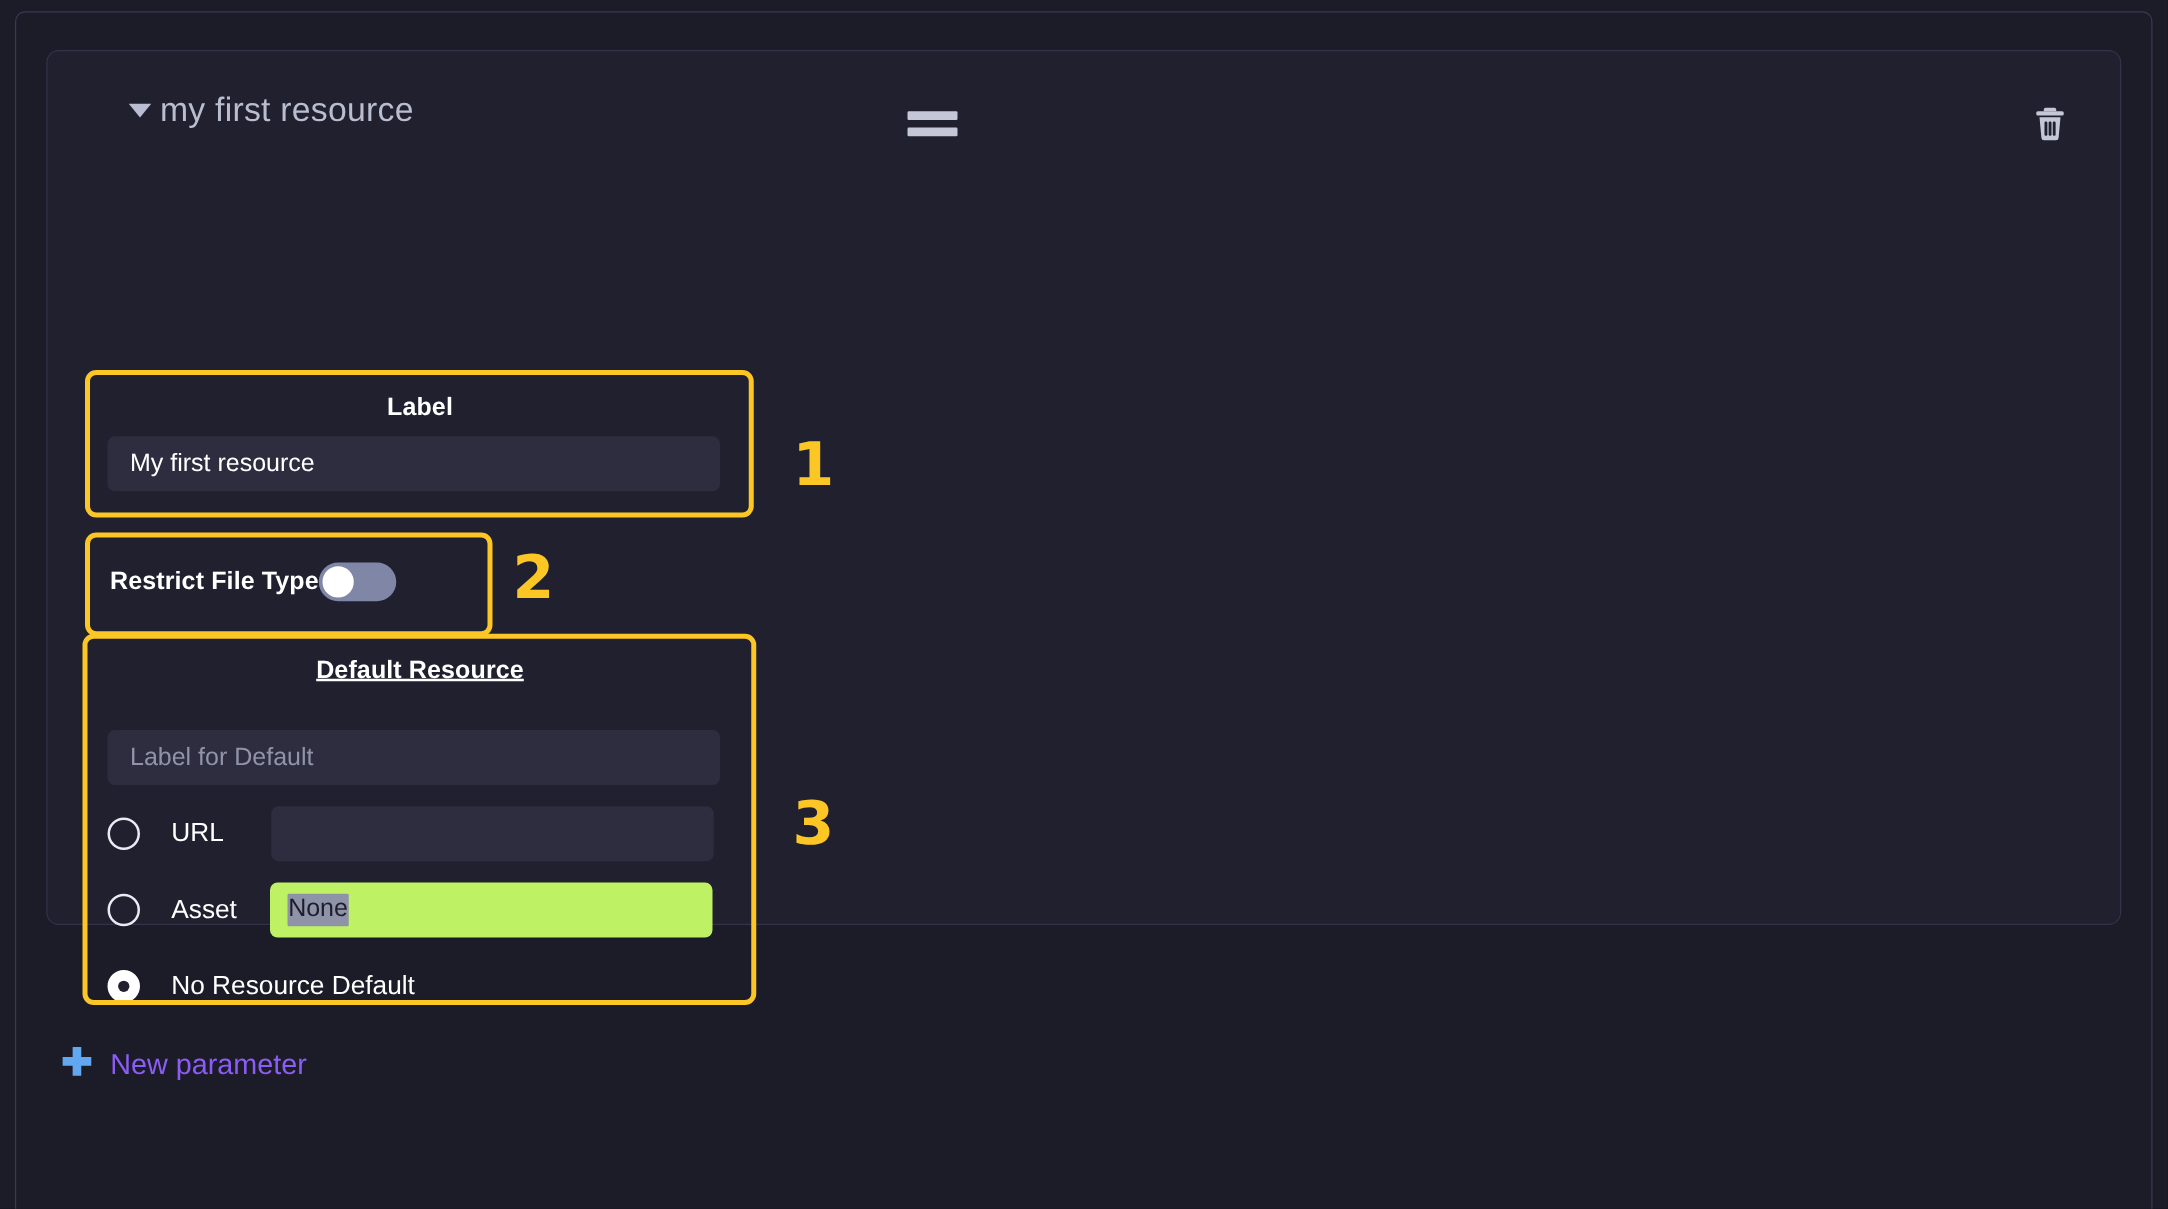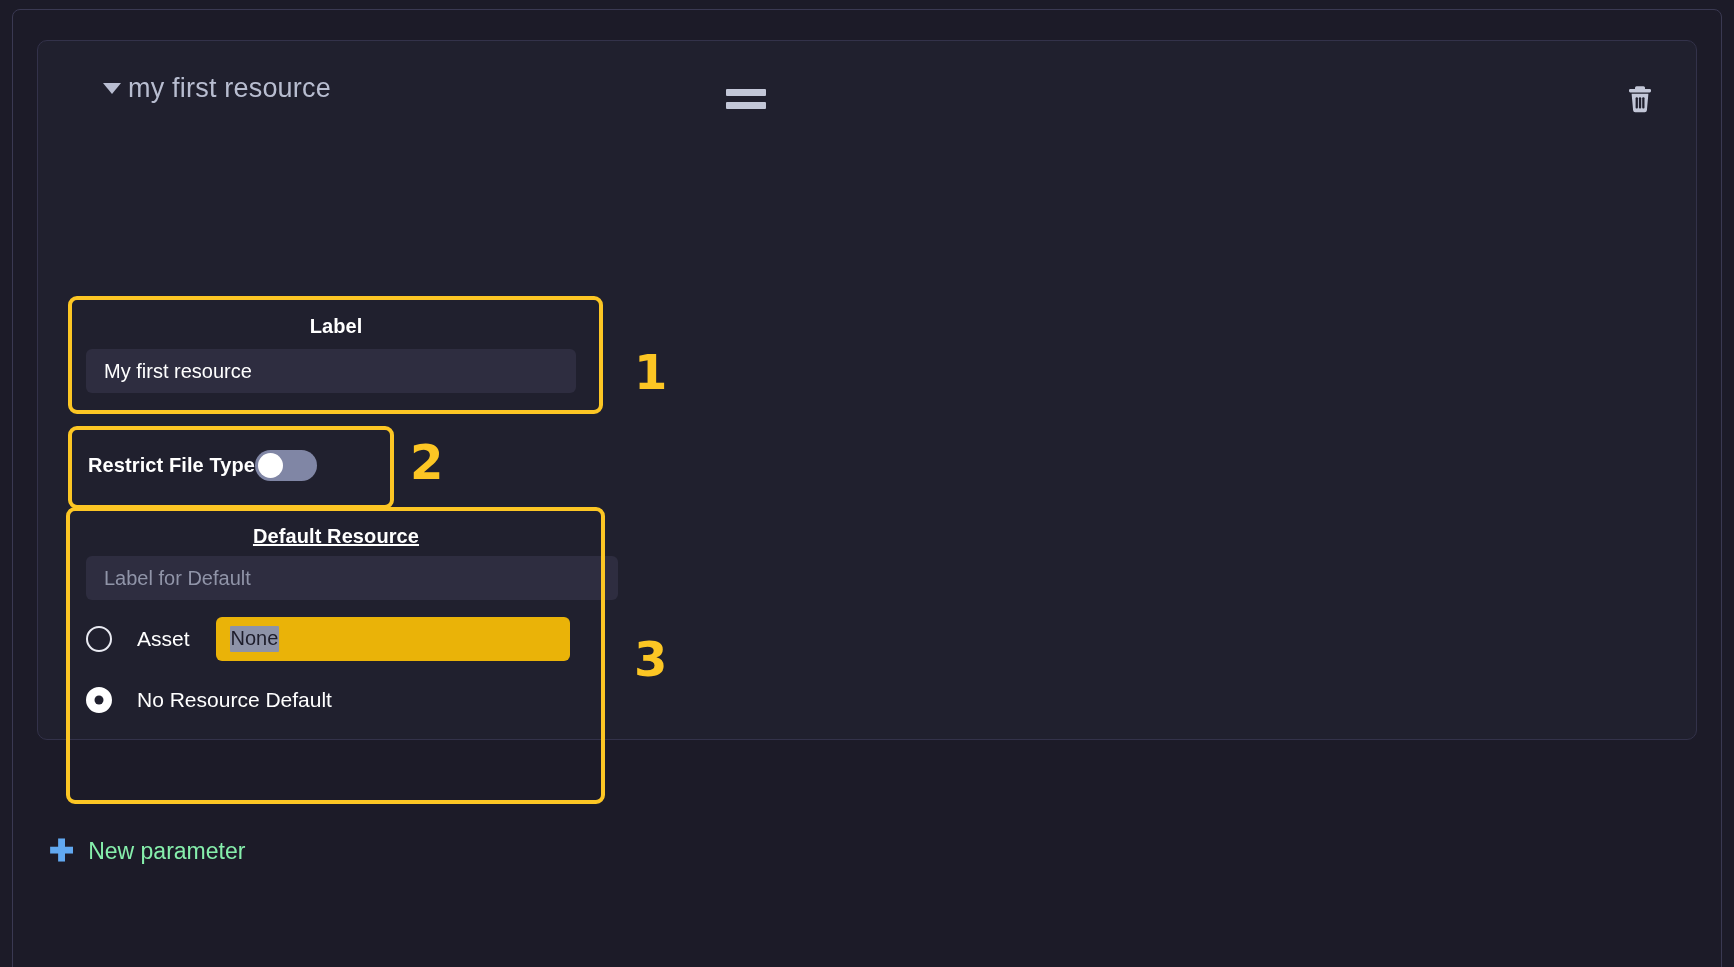--- a/index.html
+++ b/index.html
@@ -220,7 +220,7 @@
     width: 500px;
   }
   #default-block .dr-title { margin-bottom: 8px; text-decoration: underline; }
-  #default-block .dr-input { width: 532px; }
+  #default-block .dr-input { width: 490px; margin-top: 28px; }
 
   .radio-row {
     display: flex;

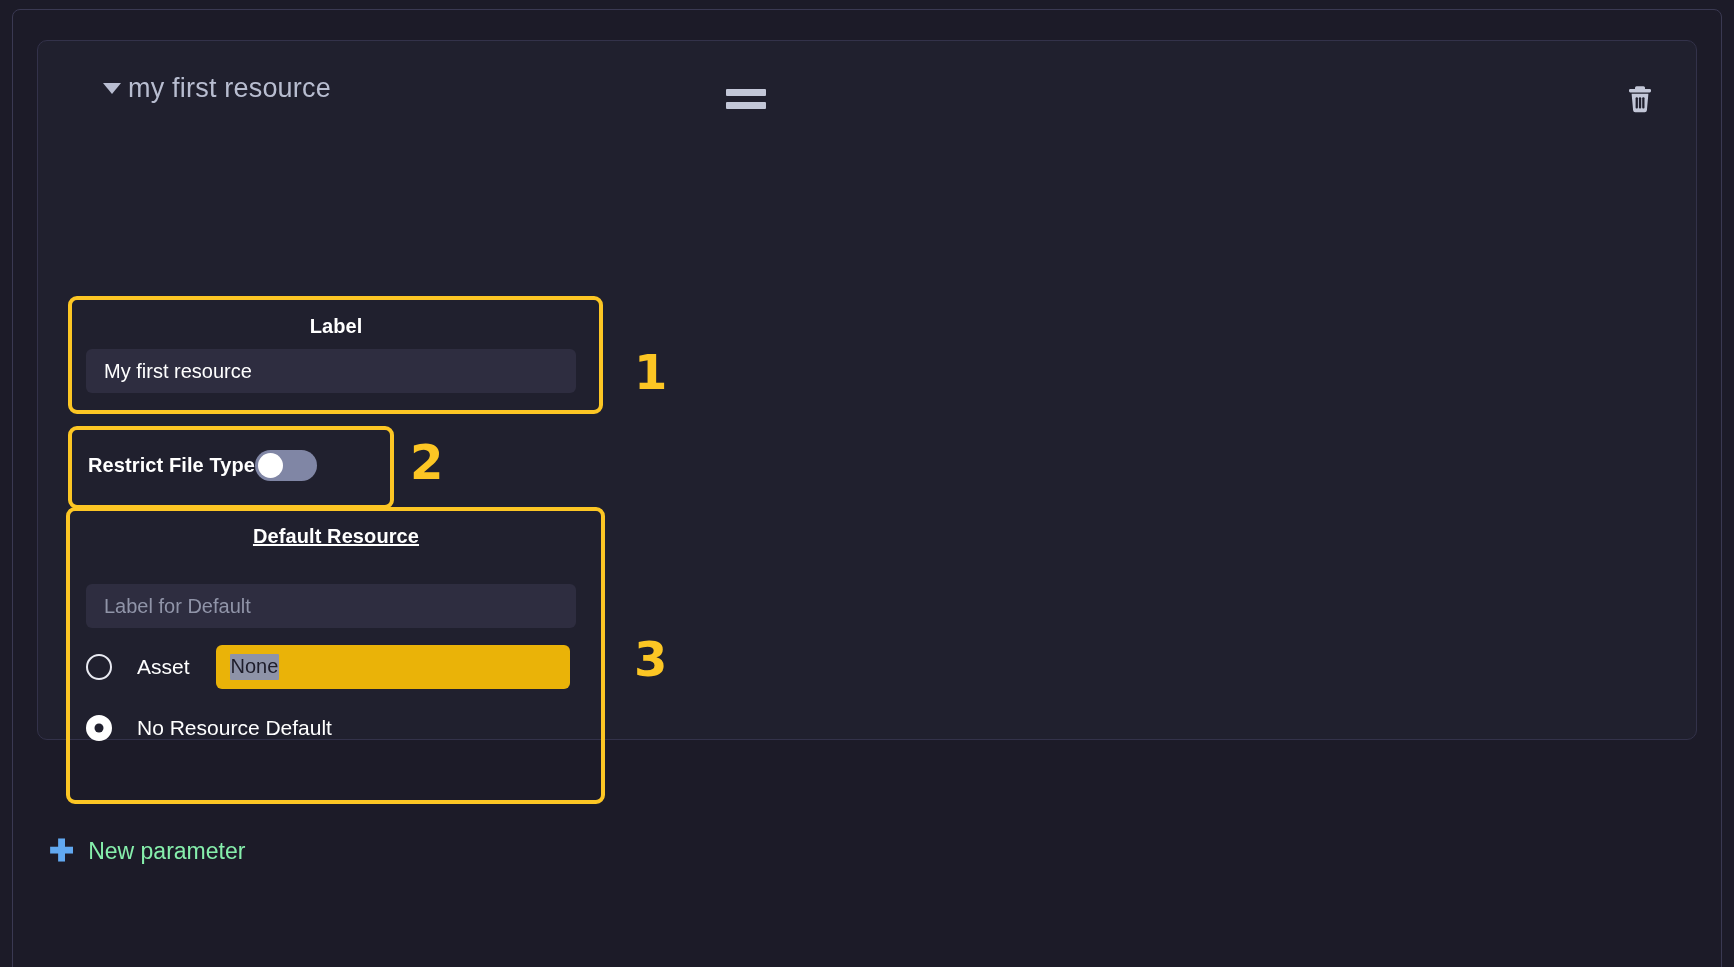--- a/index.html
+++ b/index.html
@@ -372,6 +372,11 @@
           <input class="text-input dr-input" type="text" placeholder="Label for Default" style="">
 
           
+          <div class="radio-row" id="row-url">
+            <span class="radio"></span>
+            <span class="radio-label">URL</span>
+            <input class="text-input inline-input" type="text" value="" style="">
+          </div>
 
           
           <div class="radio-row" id="row-asset">

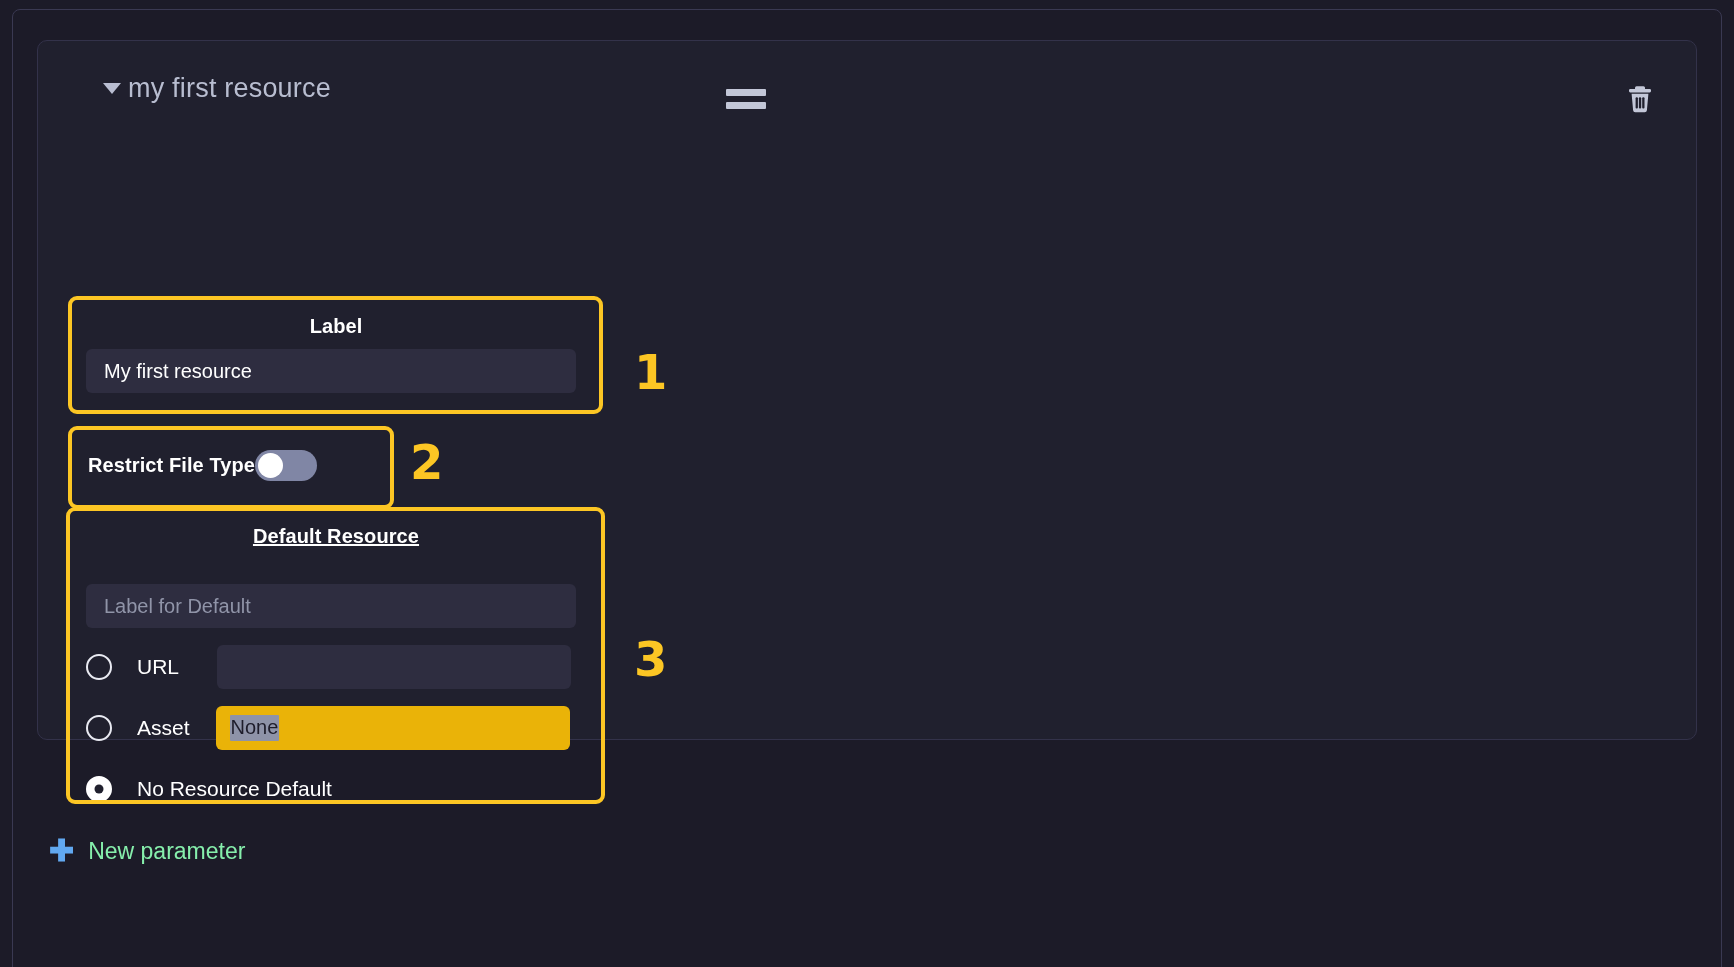--- a/index.html
+++ b/index.html
@@ -271,7 +271,7 @@
     height: 44px;
   }
   .select-box {
-    background: #eab308;
+    background: #bef264;
     border-radius: 6px;
     width: 100%;
     height: 44px;

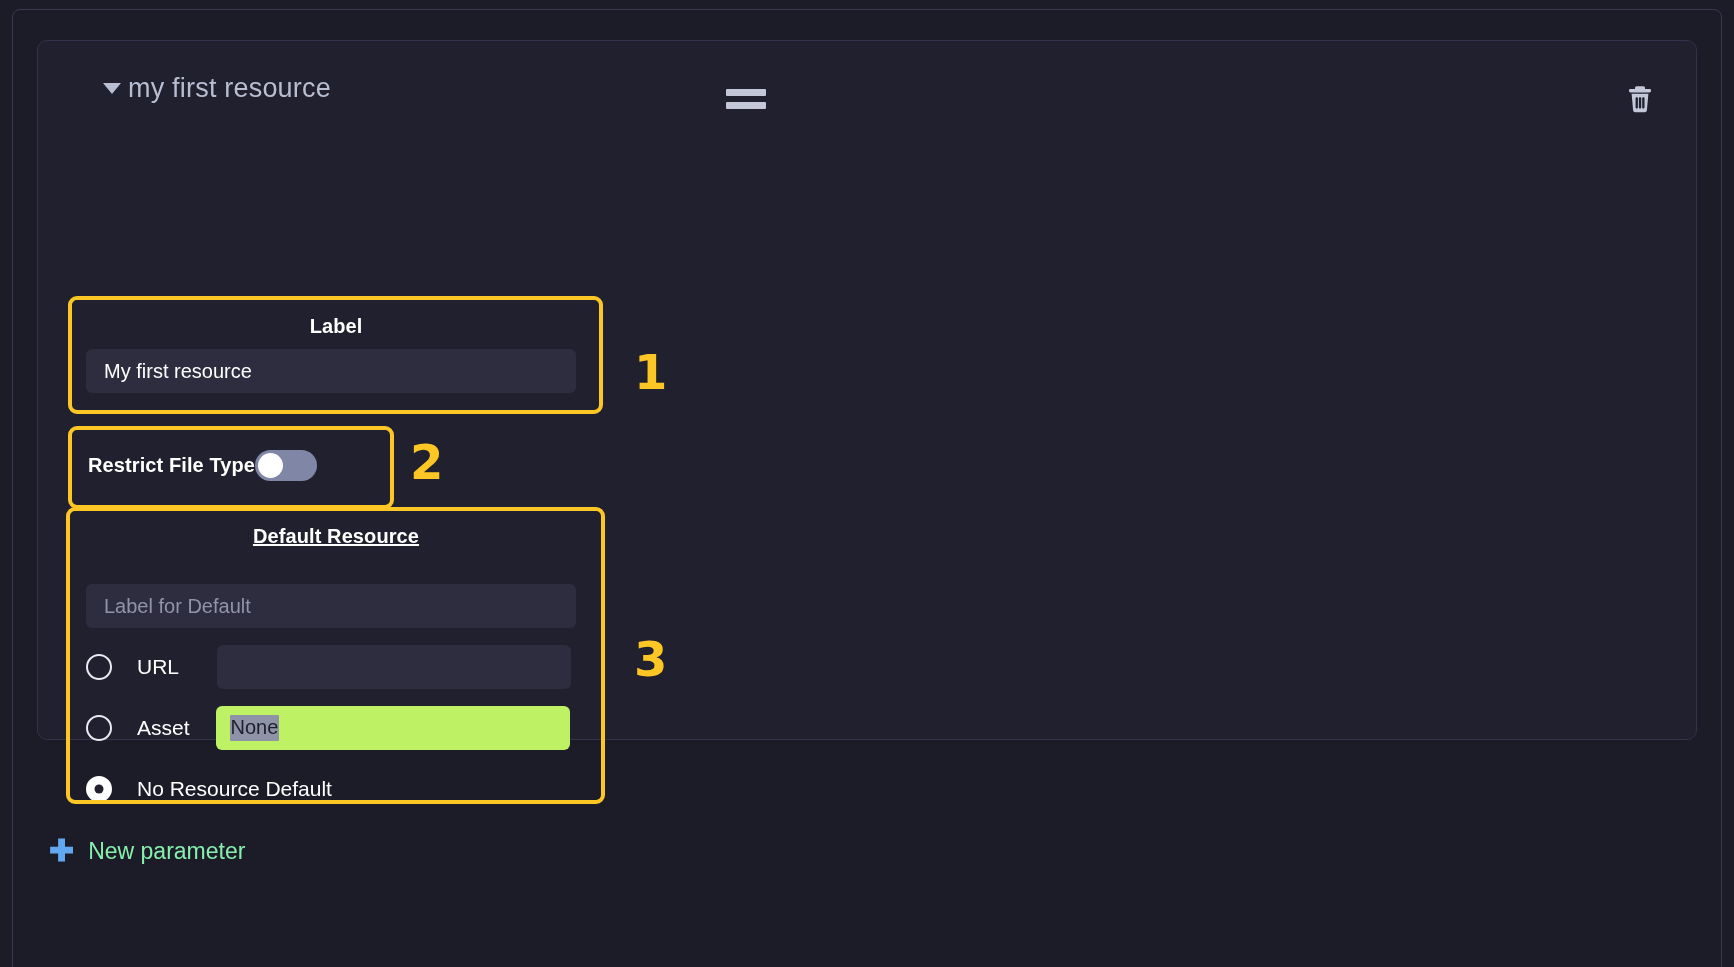--- a/index.html
+++ b/index.html
@@ -313,7 +313,7 @@
     line-height: 1;
   }
   .new-param-text {
-    color: #86efac;
+    color: #8b5cf6;
     font-size: 23px;
   }
 </style>

